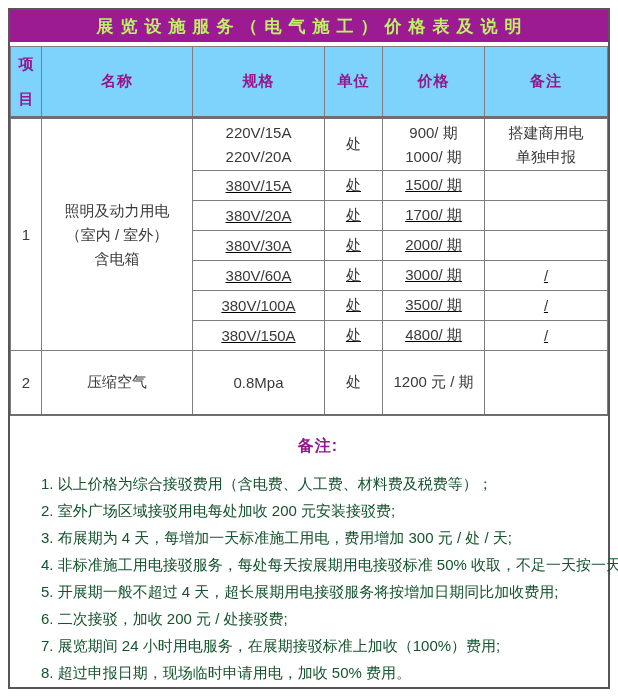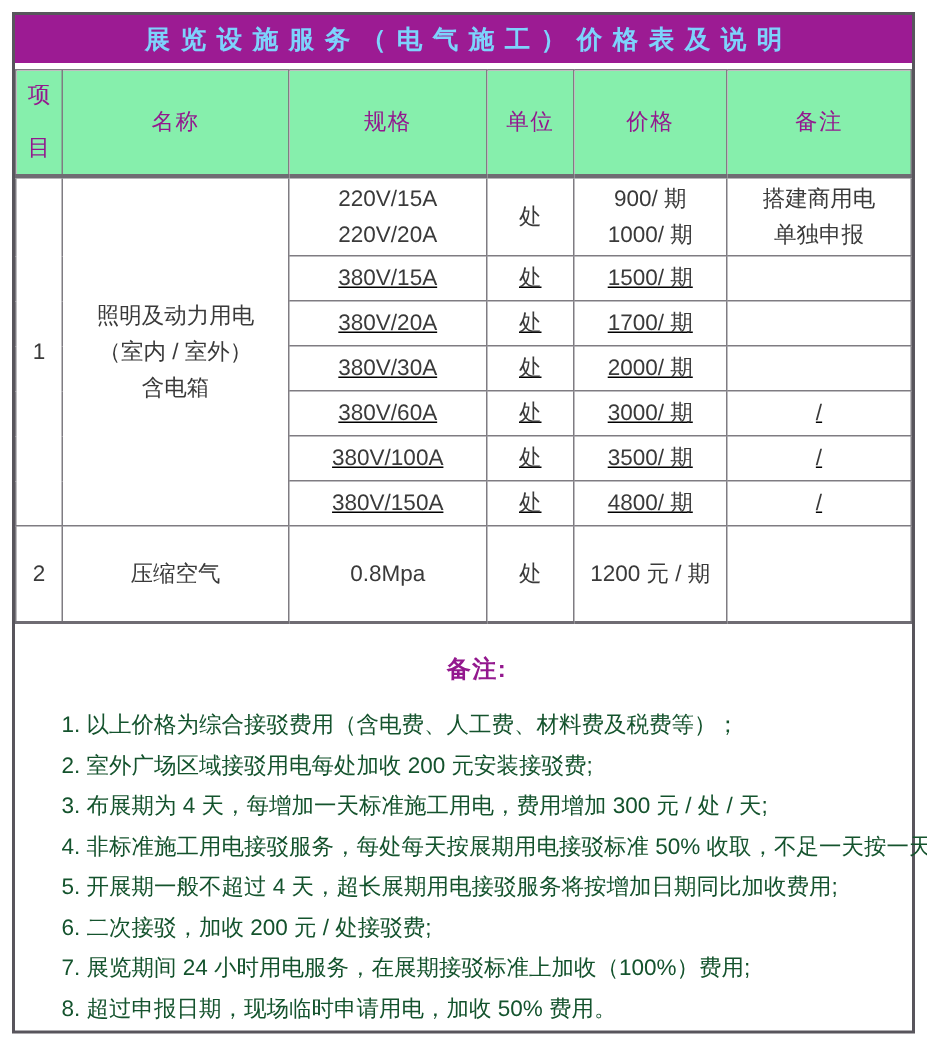--- a/index.html
+++ b/index.html
@@ -21,7 +21,7 @@
     height: 32px;
     flex: 0 0 32px;
     background: #9c1b93;
-    color: #7dd3fc;
+    color: #bef264;
     font-size: 17px;
     font-weight: bold;
     letter-spacing: 7px;

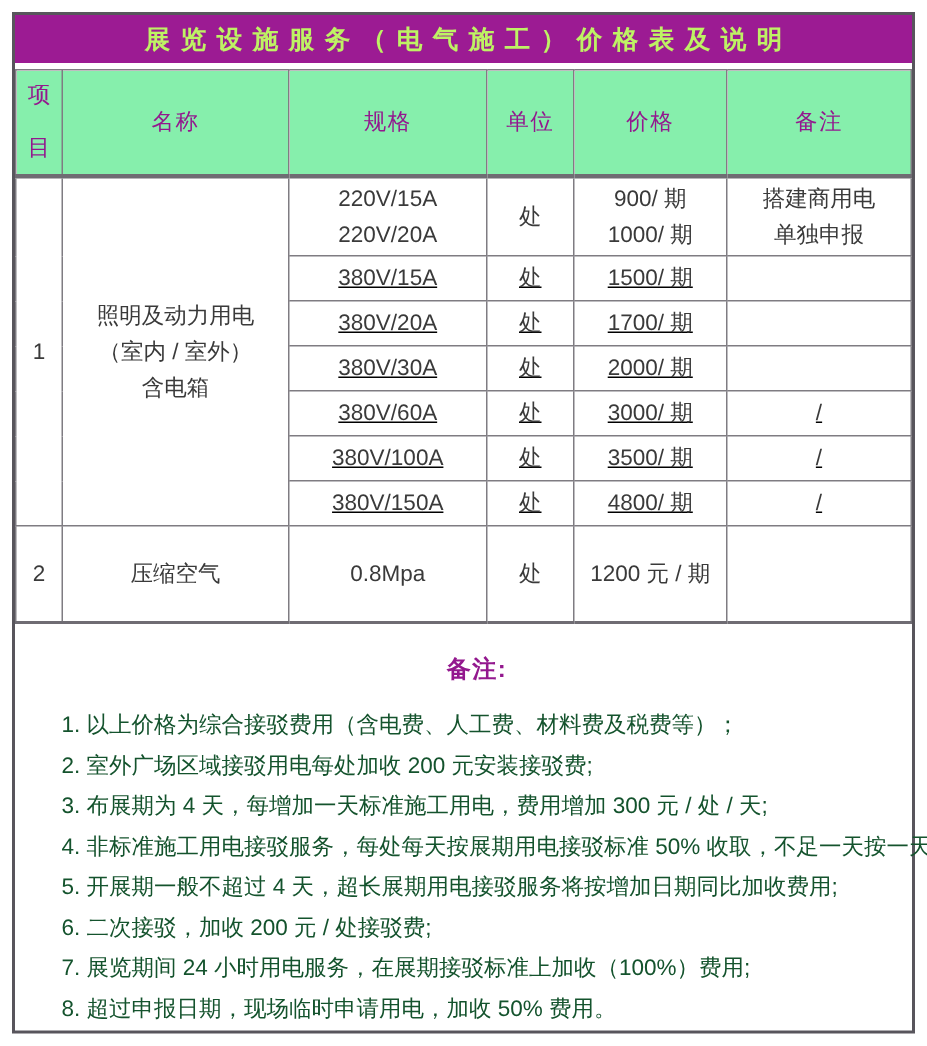--- a/index.html
+++ b/index.html
@@ -47,9 +47,9 @@
     overflow: hidden;
   }
   thead th {
-    background: #86efac;
+    background: #7dd3fc;
     color: #93188e;
-    font-weight: normal;
+    font-weight: bold;
     border-bottom: 3px solid #6f6c73;
     letter-spacing: 1px;
   }

